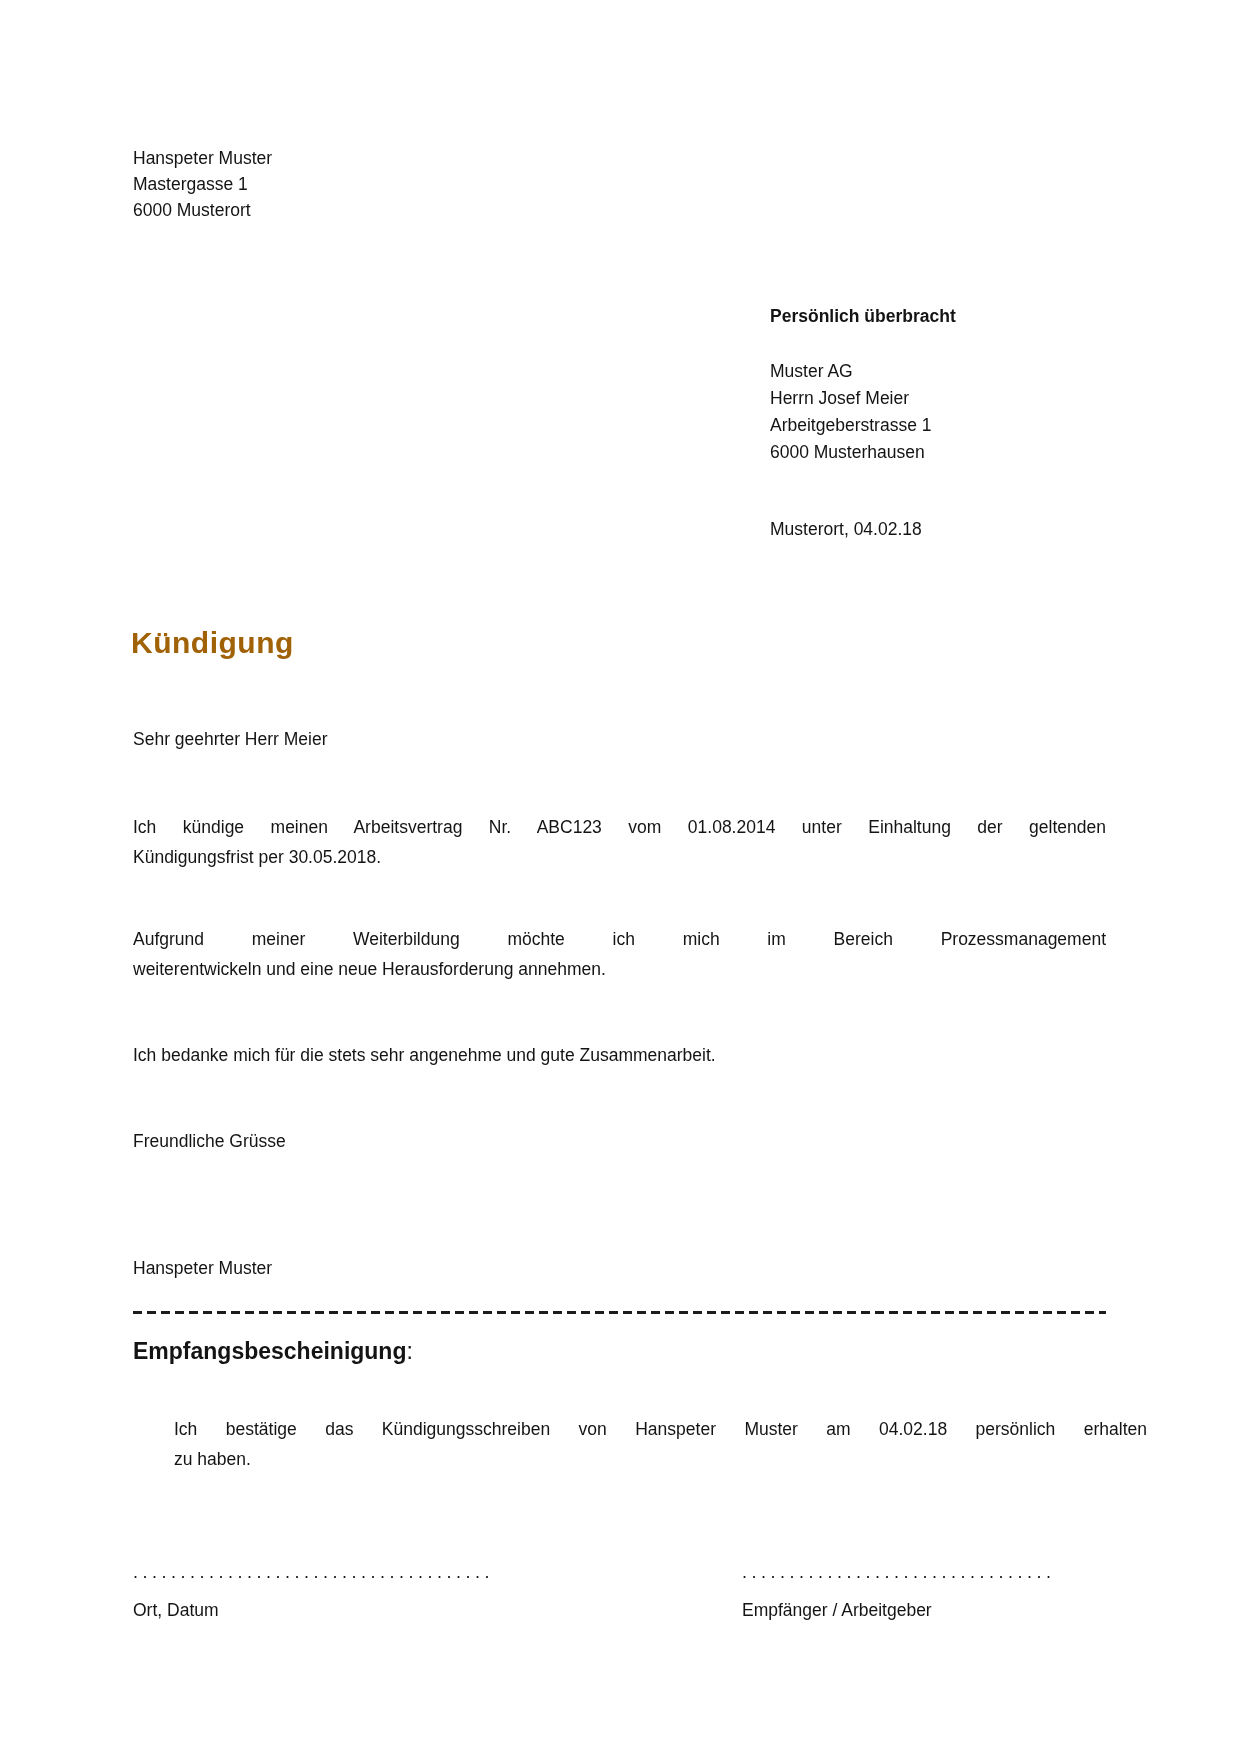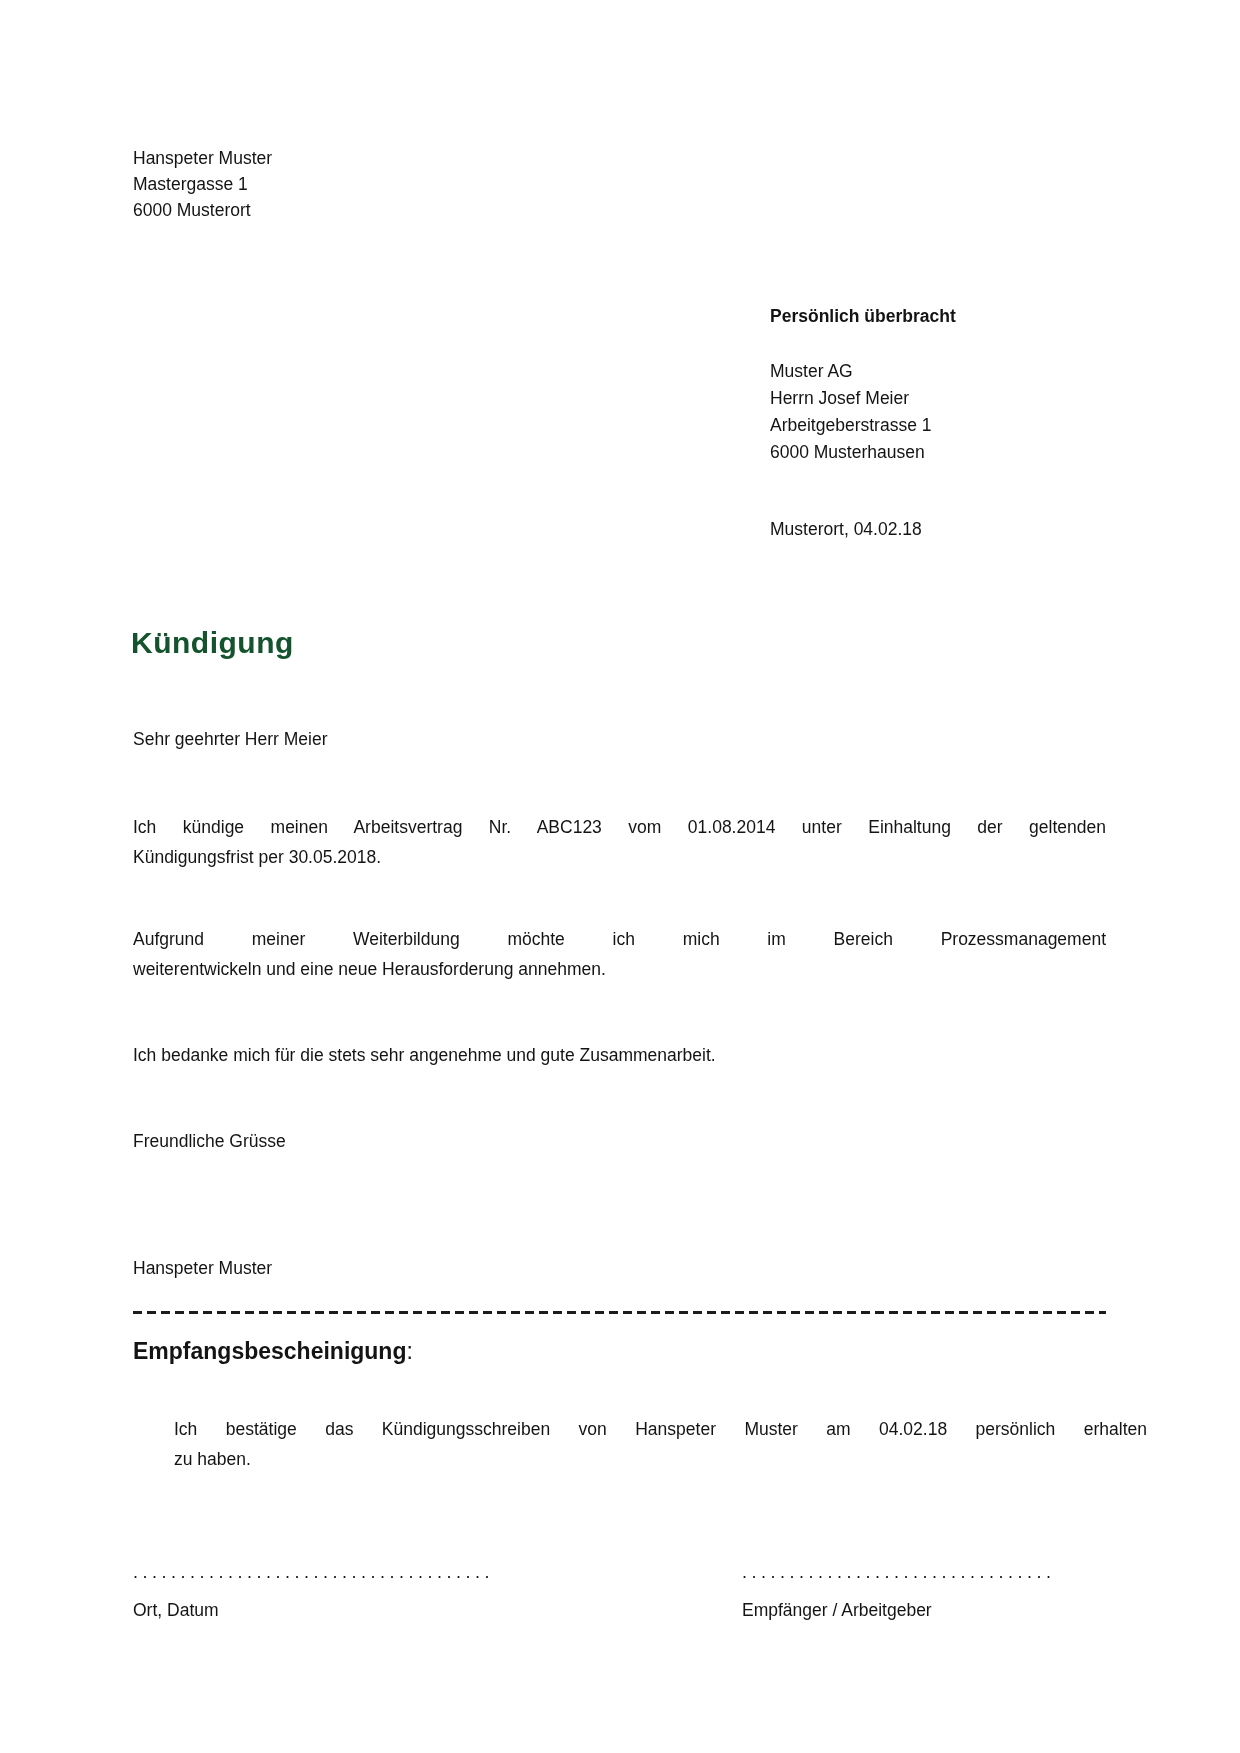--- a/index.html
+++ b/index.html
@@ -62,7 +62,7 @@
 
   <div class="abs addr-line" style="left:770px;top:516px;">Musterort, 04.02.18</div>
 
-  <div class="abs doc-title" style="left:131px;top:626px;color:#14532d;">Kündigung</div>
+  <div class="abs doc-title" style="left:131px;top:626px;color:#a16207;">Kündigung</div>
 
   <div class="abs single" style="left:133px;top:724px;text-align:center;">Sehr geehrter Herr Meier</div>
 

